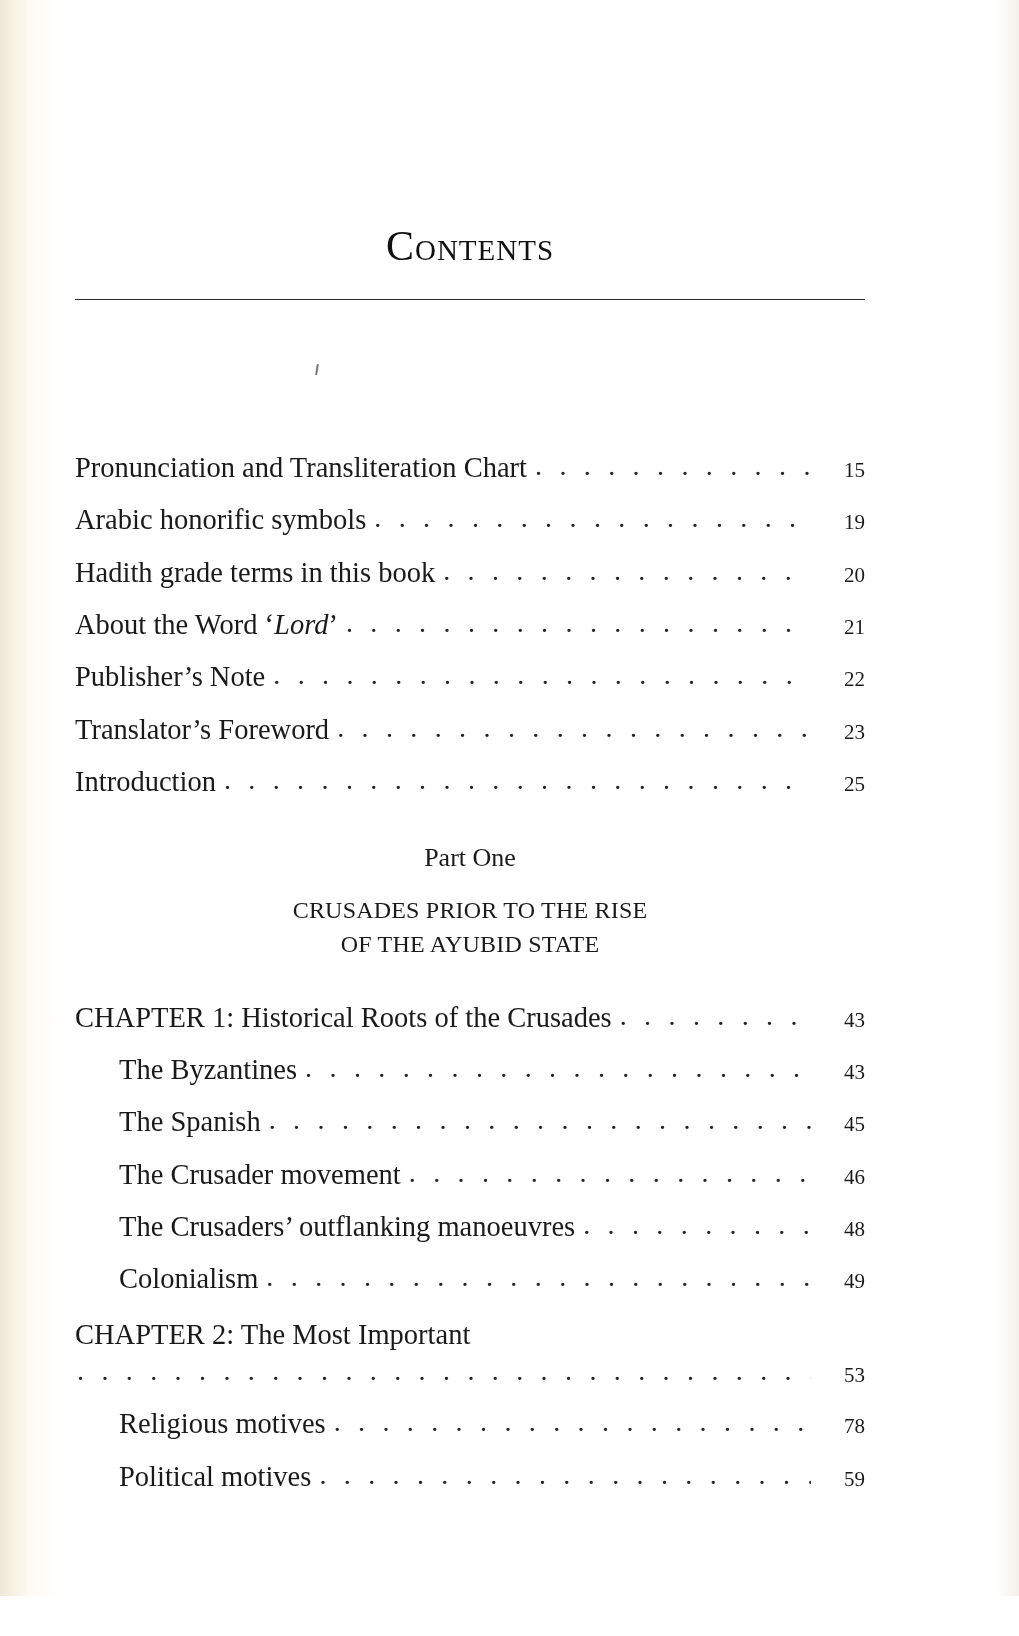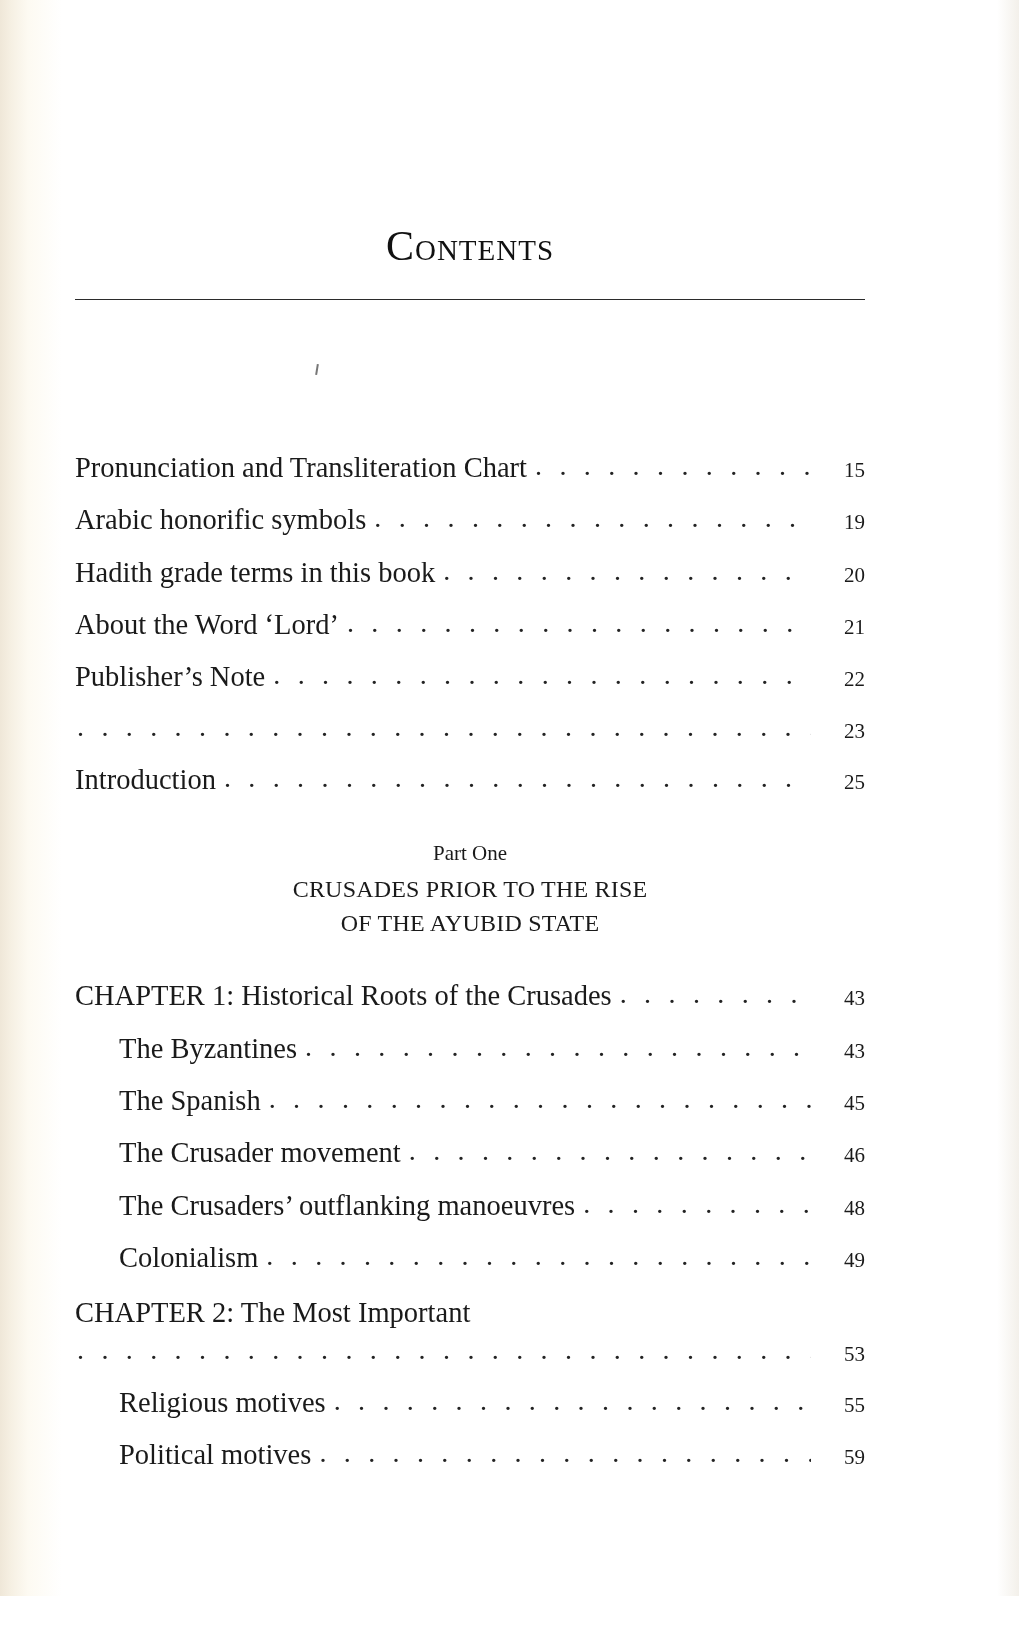--- a/index.html
+++ b/index.html
@@ -127,6 +127,7 @@
     margin-bottom: 4px;
   }
   .italic {
+    font-style: italic;
   }
 </style>
 </head>

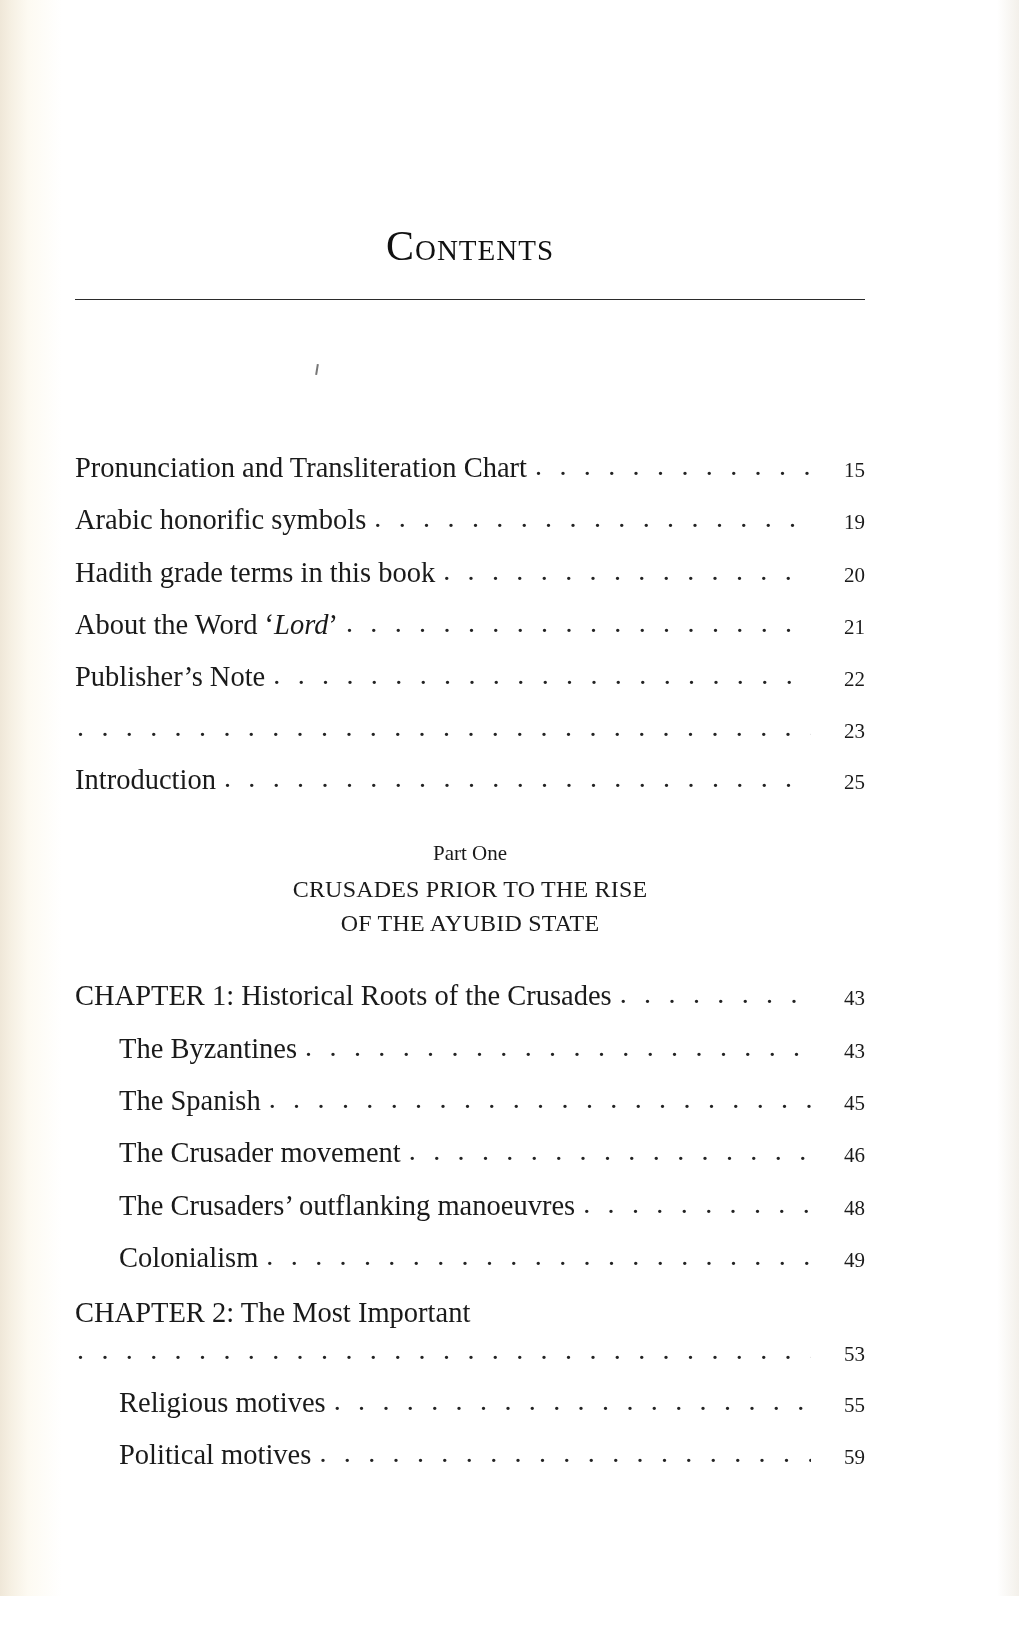--- a/index.html
+++ b/index.html
@@ -176,6 +176,7 @@
       </div>
 
       <div class="row">
+        <span class="label">Translator’s Foreword</span>
         <span class="leader">. . . . . . . . . . . . . . . . . . . . . . . . . . . . . . . . . . . . . . . . . . . . . . . . .</span>
         <span class="page-num">23</span>
       </div>

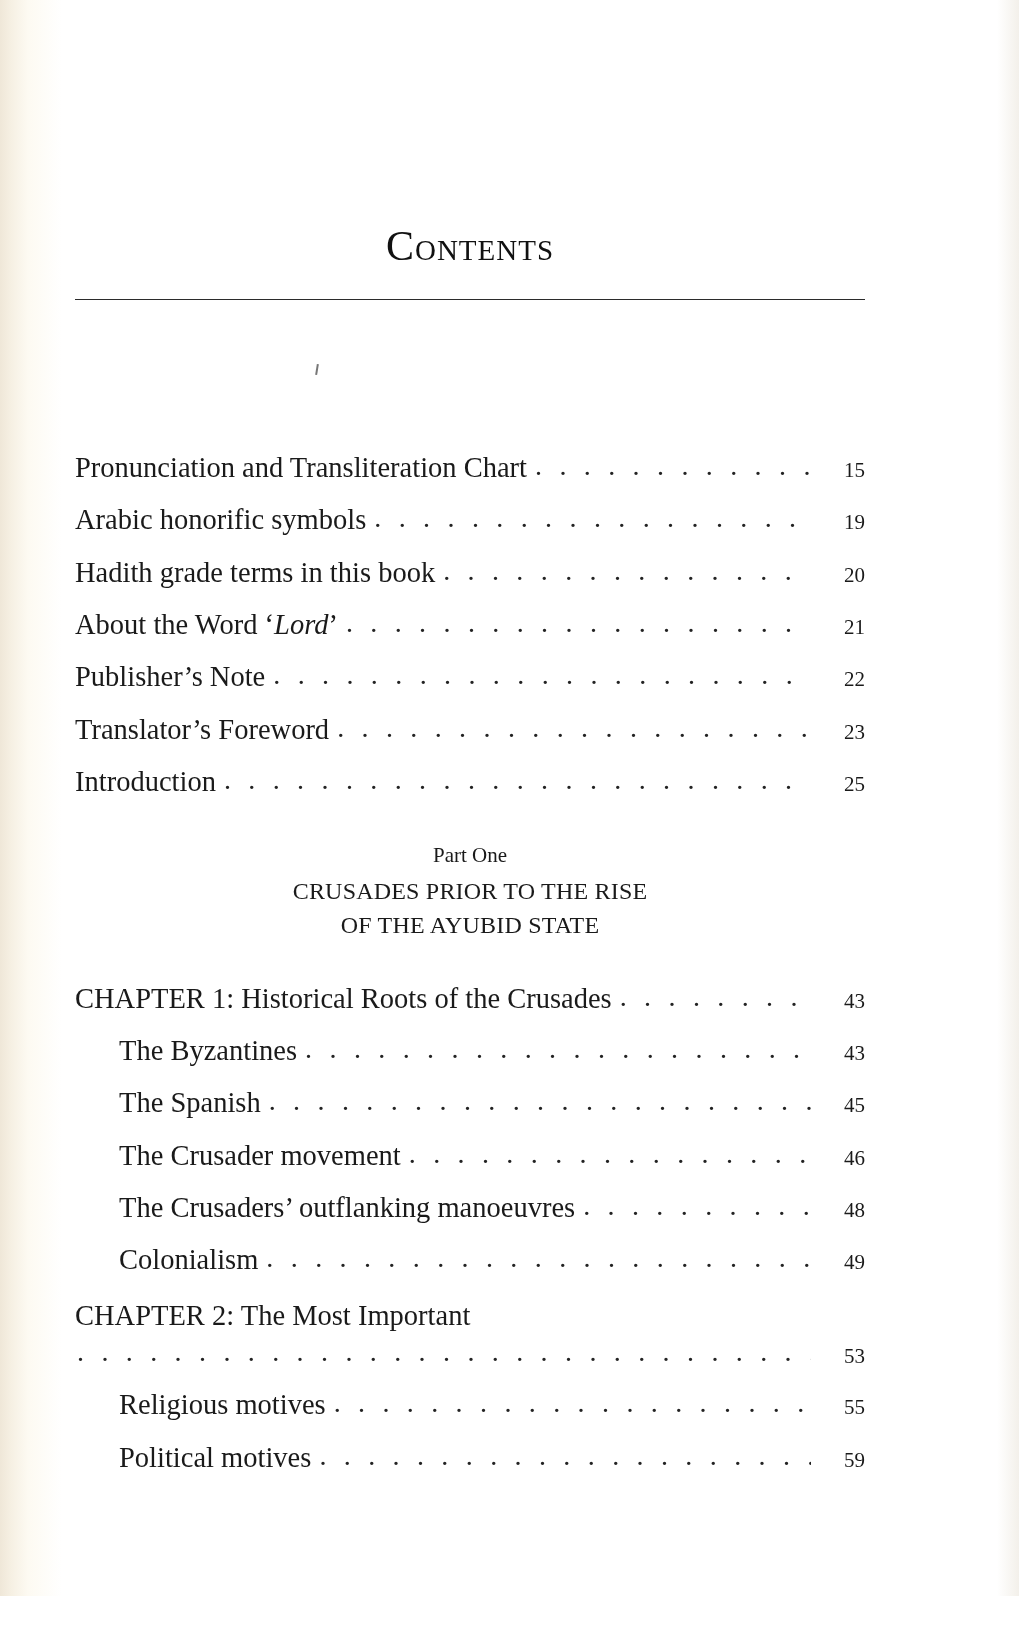--- a/index.html
+++ b/index.html
@@ -110,8 +110,8 @@
     margin-bottom: 40px;
   }
   .part-label {
-    font-size: 21px;
-    margin-bottom: 6px;
+    font-size: 26px;
+    margin-bottom: 20px;
   }
   .part-title {
     font-size: 24px;

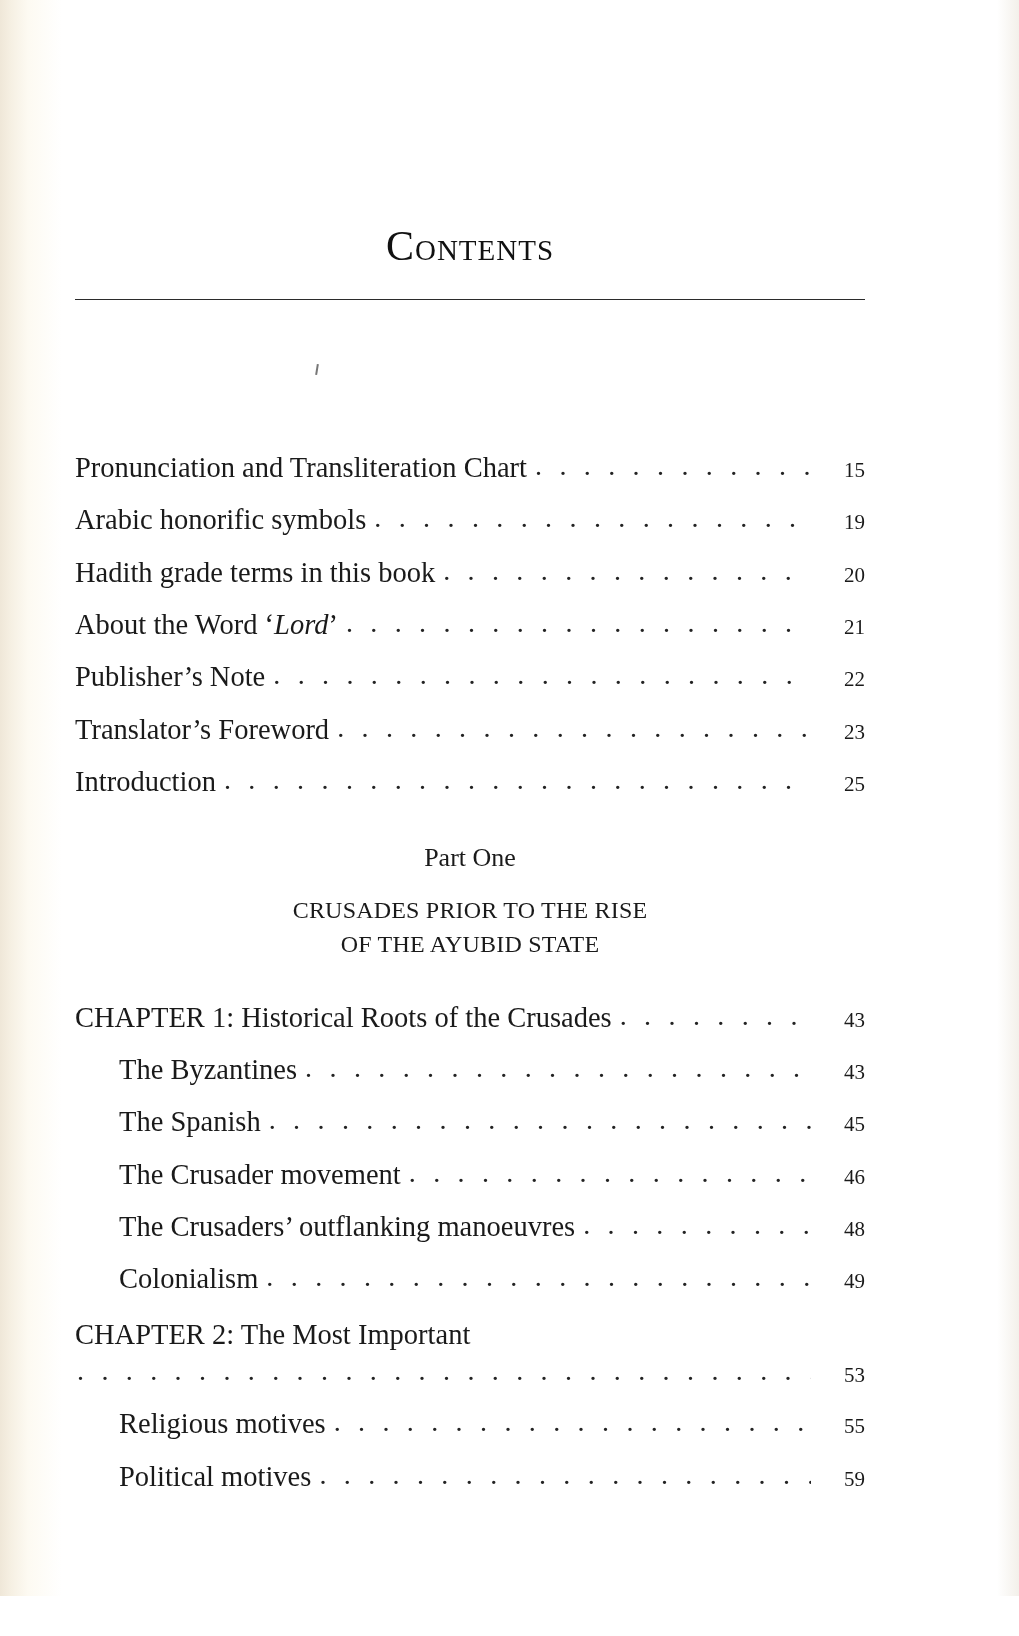--- a/index.html
+++ b/index.html
@@ -249,7 +249,7 @@
       <div class="row indent">
         <span class="label">Religious motives</span>
         <span class="leader">. . . . . . . . . . . . . . . . . . . . . . . . . . . . . . . . . . . . . . . . . . . . . . . . .</span>
-        <span class="page-num">55</span>
+        <span class="page-num">78</span>
       </div>
 
       <div class="row indent">

